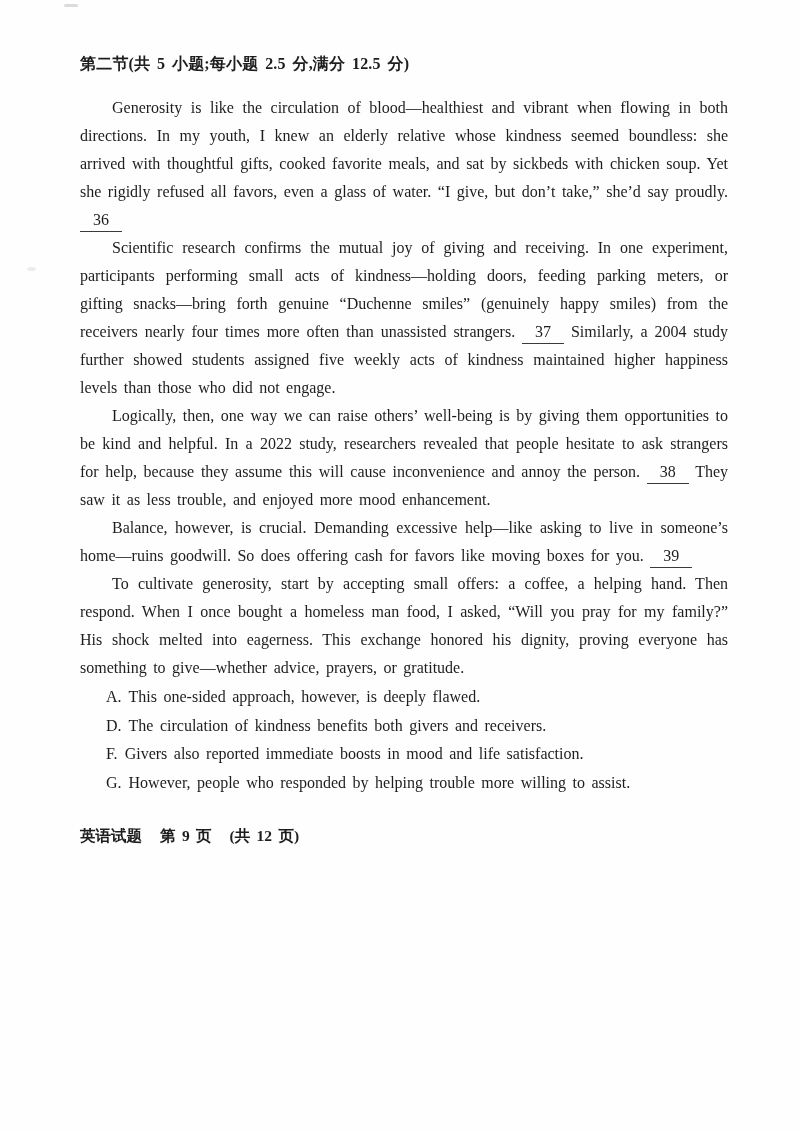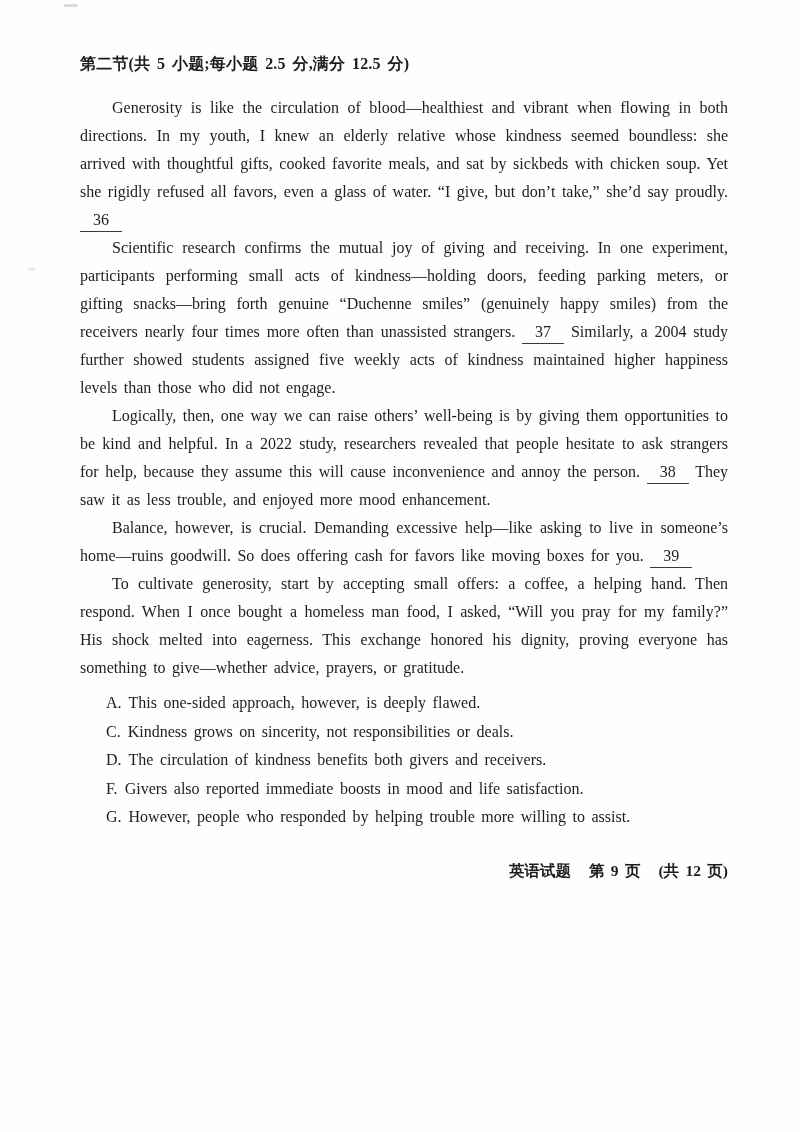--- a/index.html
+++ b/index.html
@@ -48,7 +48,7 @@
     padding: 0 13px;
     line-height: 22px;
   }
-  .options { margin-left: 26px; margin-top: 7px; }
+  .options { margin-left: 26px; margin-top: 1px; }
   .option {
     line-height: 28.5px;
     text-align: left;

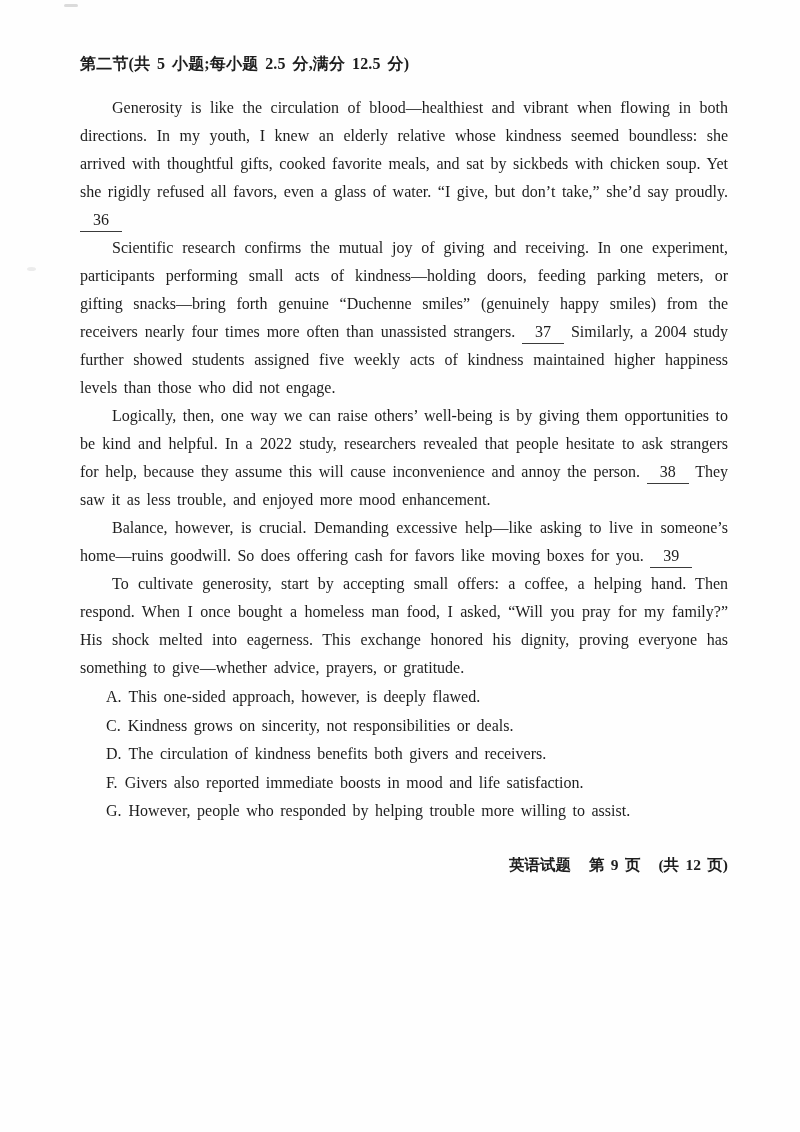--- a/index.html
+++ b/index.html
@@ -94,7 +94,6 @@
 
     <div class="options">
       <div class="option"><span class="opt-label">A.</span><span>This one-sided approach, however, is deeply flawed.</span></div>
-      <div class="option"><span class="opt-label">C.</span><span>Kindness grows on sincerity, not responsibilities or deals.</span></div>
       <div class="option"><span class="opt-label">D.</span><span>The circulation of kindness benefits both givers and receivers.</span></div>
       <div class="option"><span class="opt-label">F.</span><span>Givers also reported immediate boosts in mood and life satisfaction.</span></div>
       <div class="option"><span class="opt-label">G.</span><span>However, people who responded by helping trouble more willing to assist.</span></div>

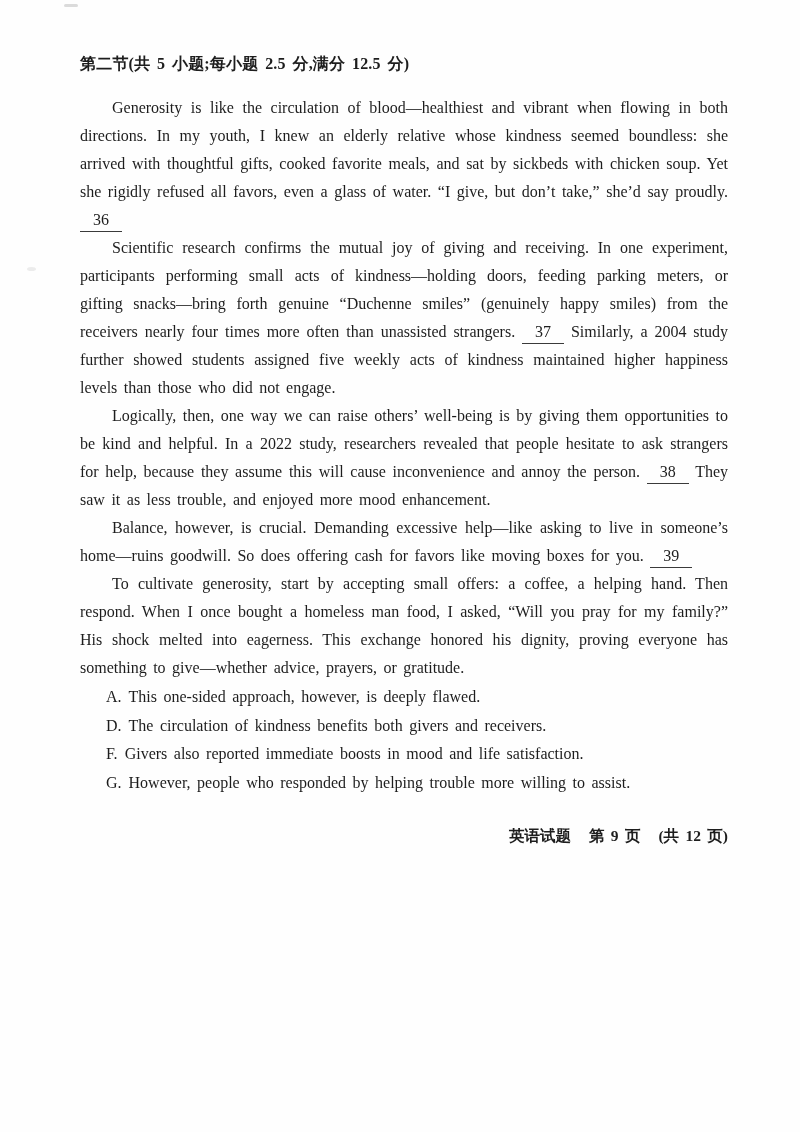--- a/index.html
+++ b/index.html
@@ -57,7 +57,7 @@
   .footer {
     margin-top: 27px;
     width: 648px;
-    text-align: right;
+    text-align: left;
     font-weight: bold;
     font-size: 15.5px;
     line-height: 24px;

